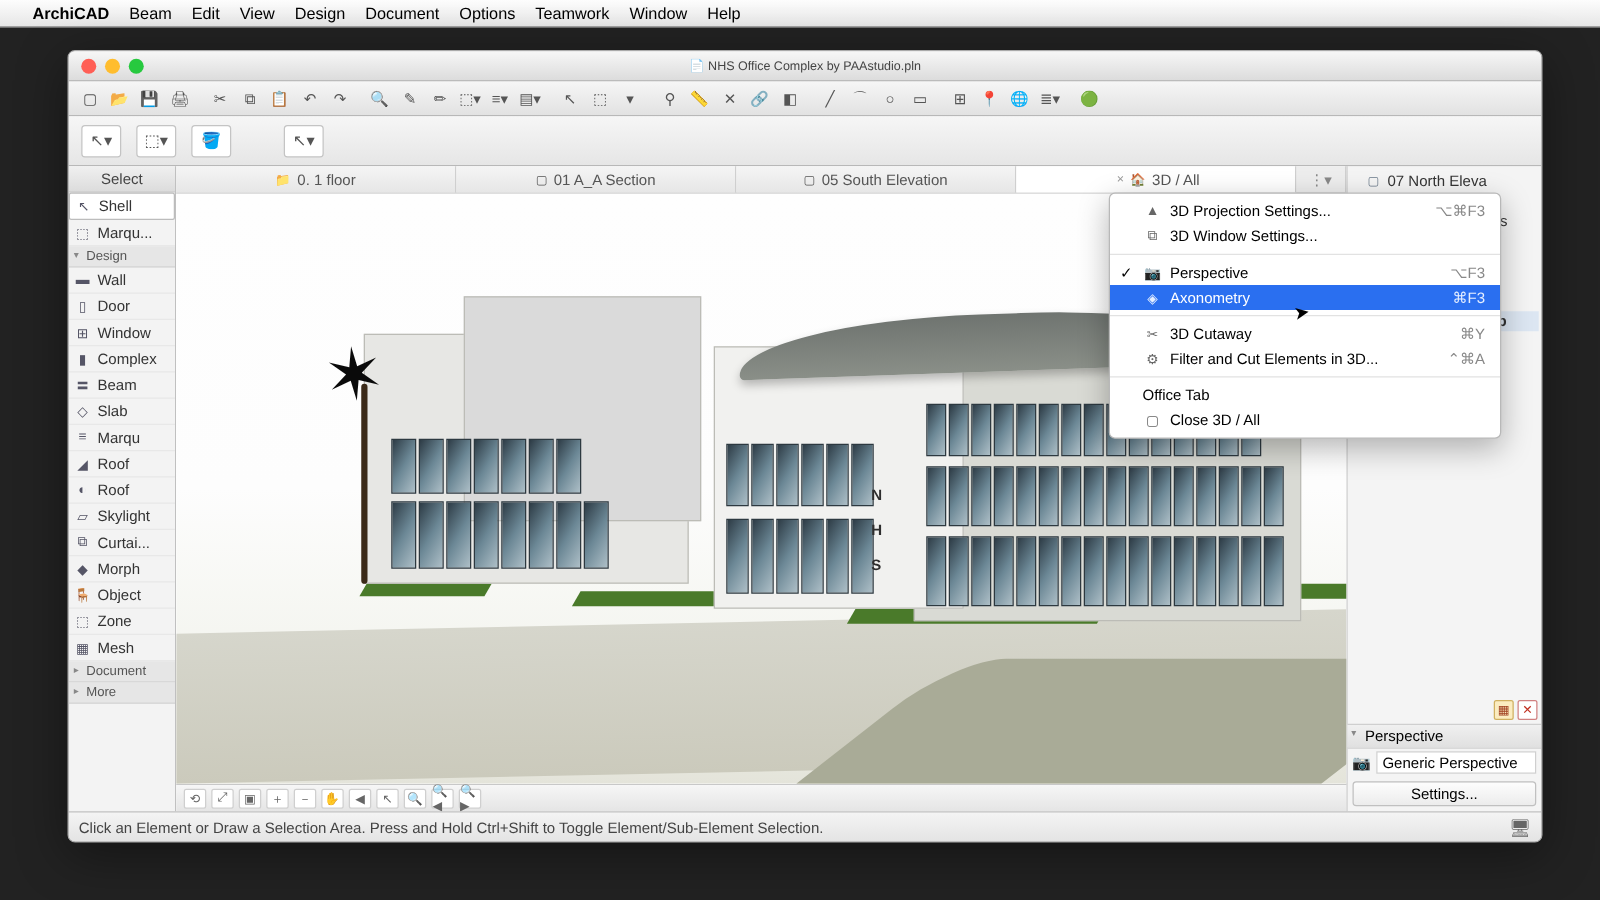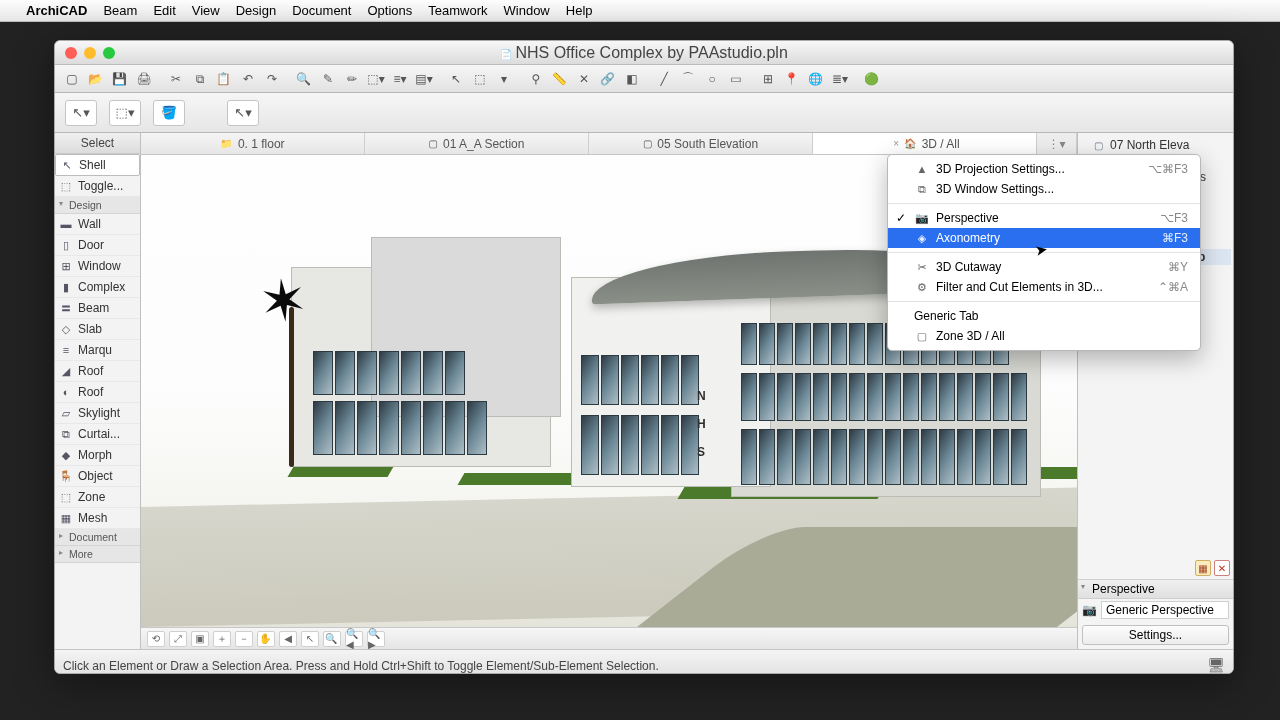--- a/index.html
+++ b/index.html
@@ -17,7 +17,7 @@
 .traffic { display: flex; gap: 7px; padding-left: 10px; }
 .tdot { width: 12px; height: 12px; border-radius: 50%; }
 .tred { background: #ff5f56; } .tyel { background: #ffbd2e; } .tgrn { background: #27c93f; }
-.titlebar .title { position: absolute; left: 0; right: 0; text-align: center; font-size: 16px; color: #444; pointer-events: none; }
+.titlebar .title { position: absolute; left: 0; right: 0; text-align: center; font-size: 10px; color: #444; pointer-events: none; }
 .titlebar .title::before { content: "📄 "; font-size: 10px; }
 
 .toolbar { height: 28px; background: linear-gradient(#f6f6f6,#e2e2e2); border-bottom: 1px solid #b8b8b8; display: flex; align-items: center; padding: 0 6px; gap: 2px; }

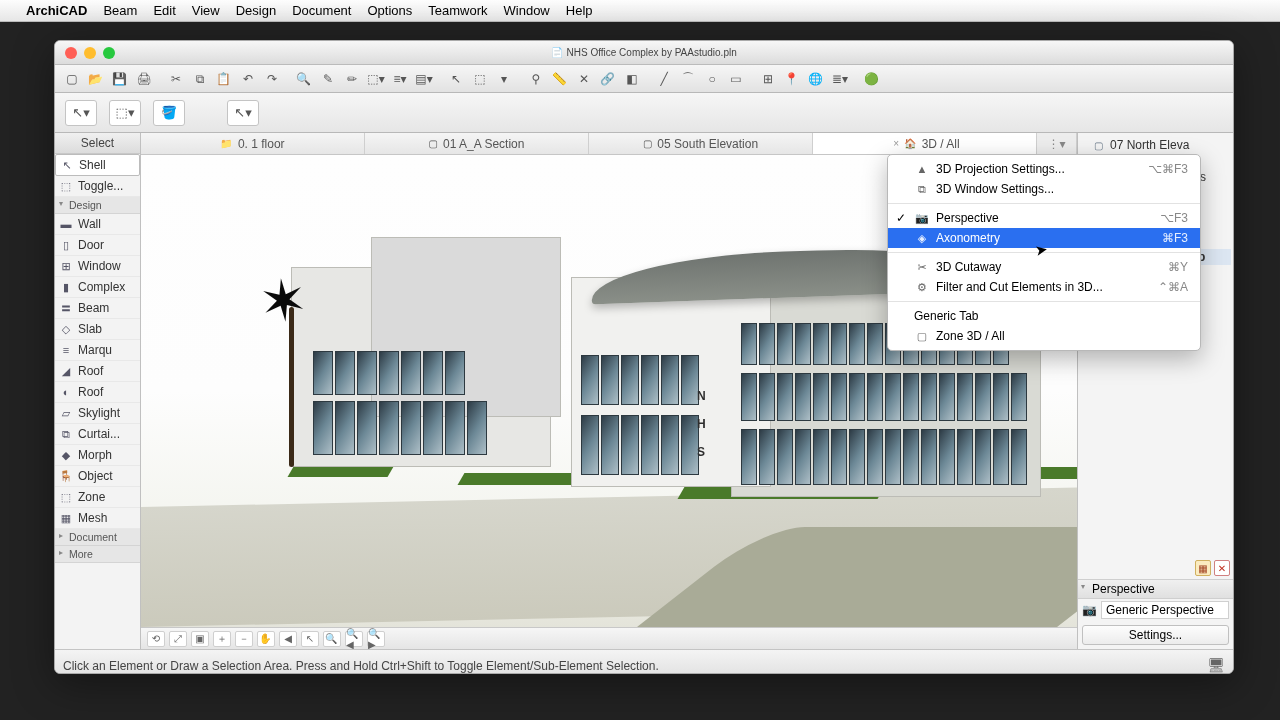--- a/index.html
+++ b/index.html
@@ -203,7 +203,7 @@
         </div>
       <div class="tool">
           <span class="ico">⬚</span>
-          <span>Toggle...</span>
+          <span>Marqu...</span>
         </div>
       <div class="sub open">Design</div>
       <div class="tool">

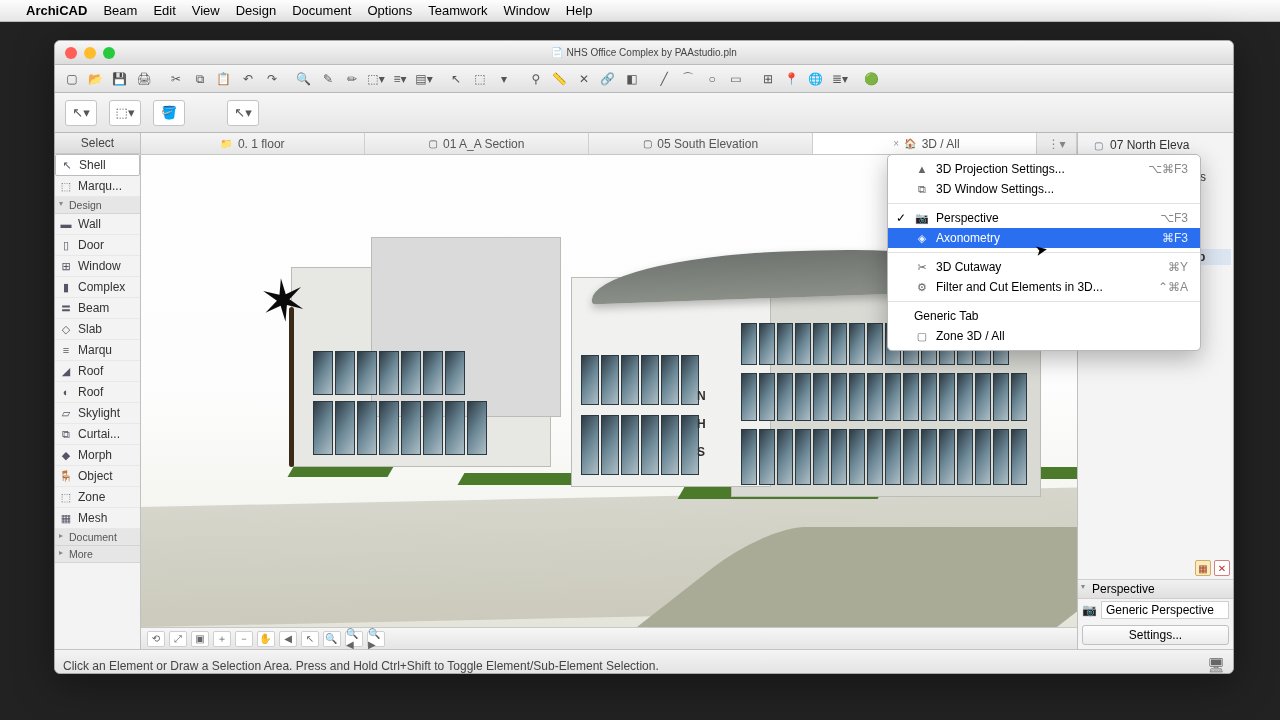--- a/index.html
+++ b/index.html
@@ -506,7 +506,7 @@
       </div>
     <div class="sep"></div>
     <div class="mi">
-        <span class="lbl">Generic Tab</span>
+        <span class="lbl">Office Tab</span>
       </div>
     <div class="mi">
         <span class="mico">▢</span>

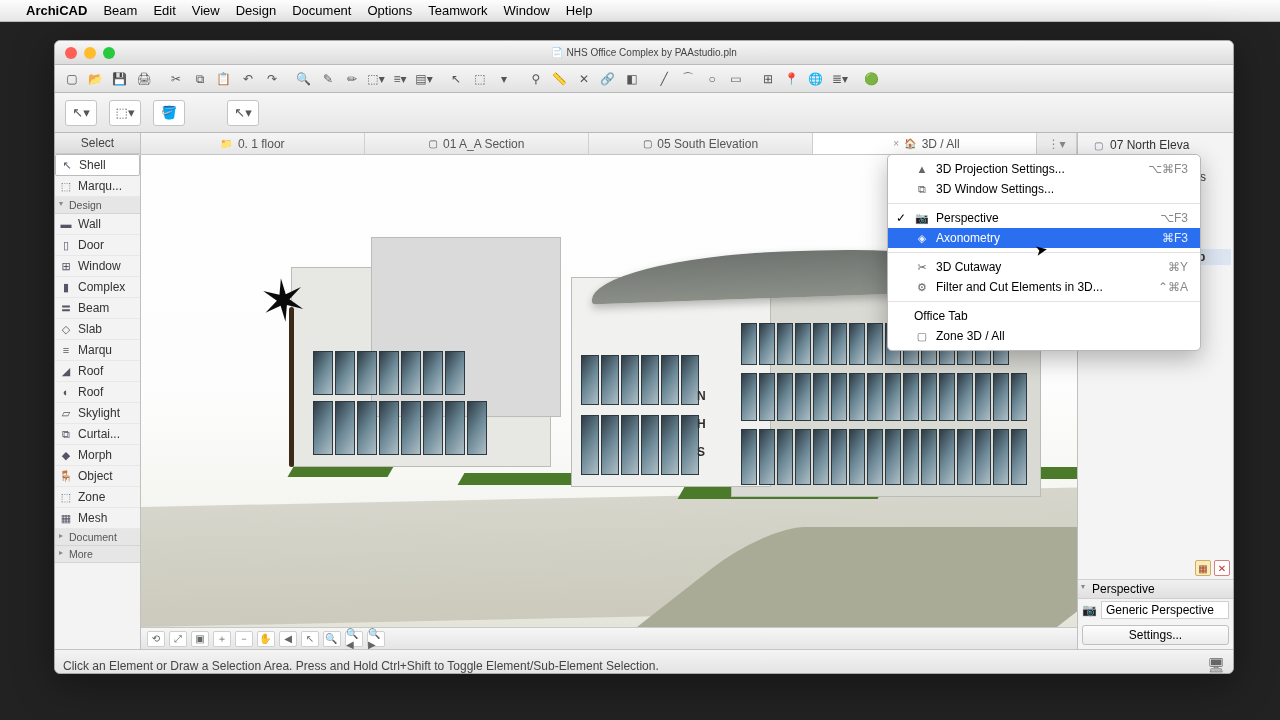--- a/index.html
+++ b/index.html
@@ -510,7 +510,7 @@
       </div>
     <div class="mi">
         <span class="mico">▢</span>
-        <span class="lbl">Zone 3D / All</span>
+        <span class="lbl">Close 3D / All</span>
       </div>
   </div>
   <div class="cursor">➤</div>

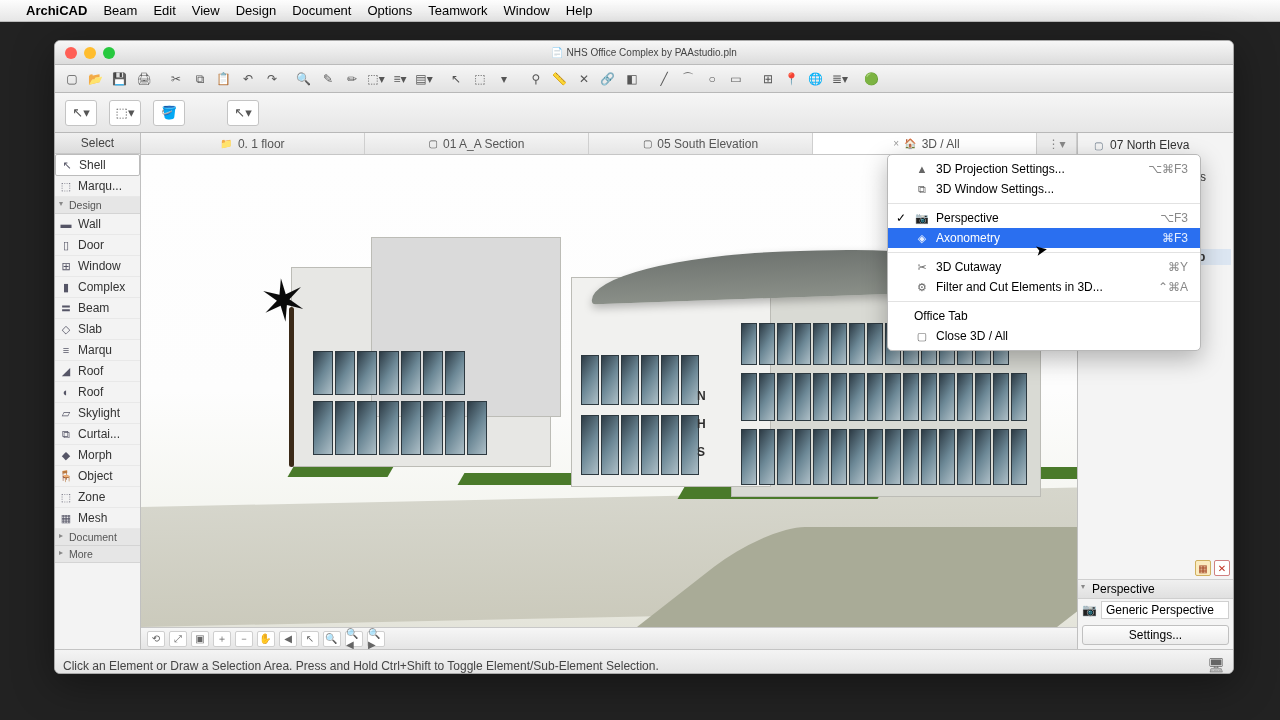--- a/index.html
+++ b/index.html
@@ -113,7 +113,7 @@
 .cursor { position:absolute; left:980px; top:200px; font-size:15px; color:#000; transform: rotate(-10deg); pointer-events:none; }
 
 
-.status { position:absolute; left:0; right:0; bottom:0; height:24px; background:linear-gradient(#f4f4f4,#e4e4e4); border-top:1px solid #c4c4c4; display:flex; align-items:flex-end; padding:0 8px; font-size:11.5px; color:#444; }
+.status { position:absolute; left:0; right:0; bottom:0; height:24px; background:linear-gradient(#f4f4f4,#e4e4e4); border-top:1px solid #c4c4c4; display:flex; align-items:center; padding:0 8px; font-size:11.5px; color:#444; }
 .status .r { margin-left:auto; font-size:14px; color:#666; }
 </style>
 </head>

